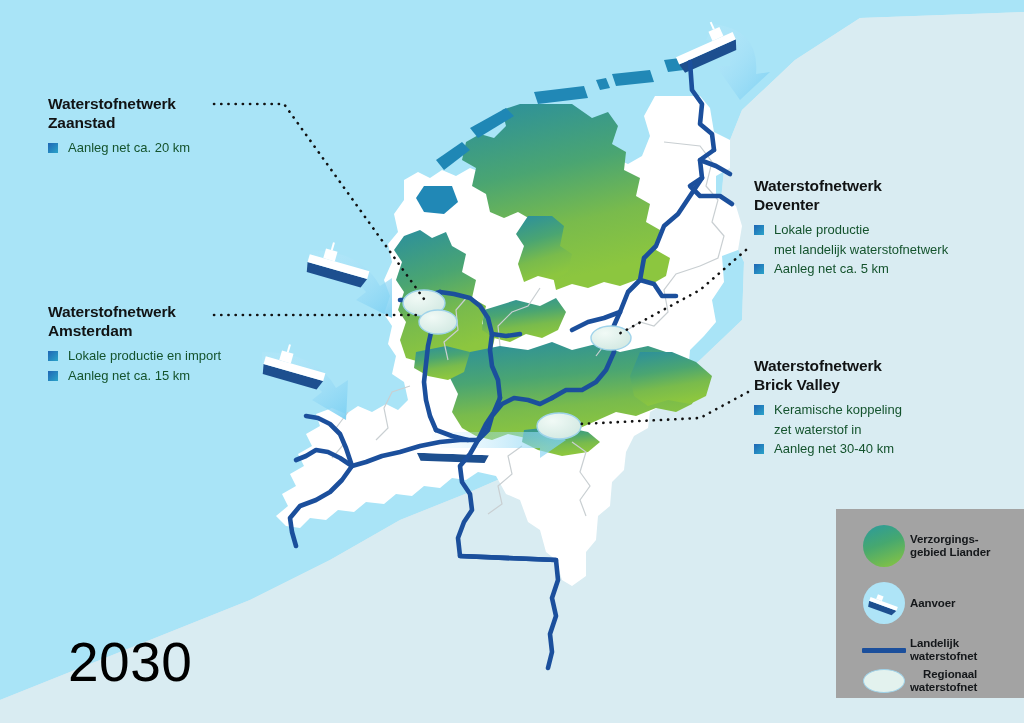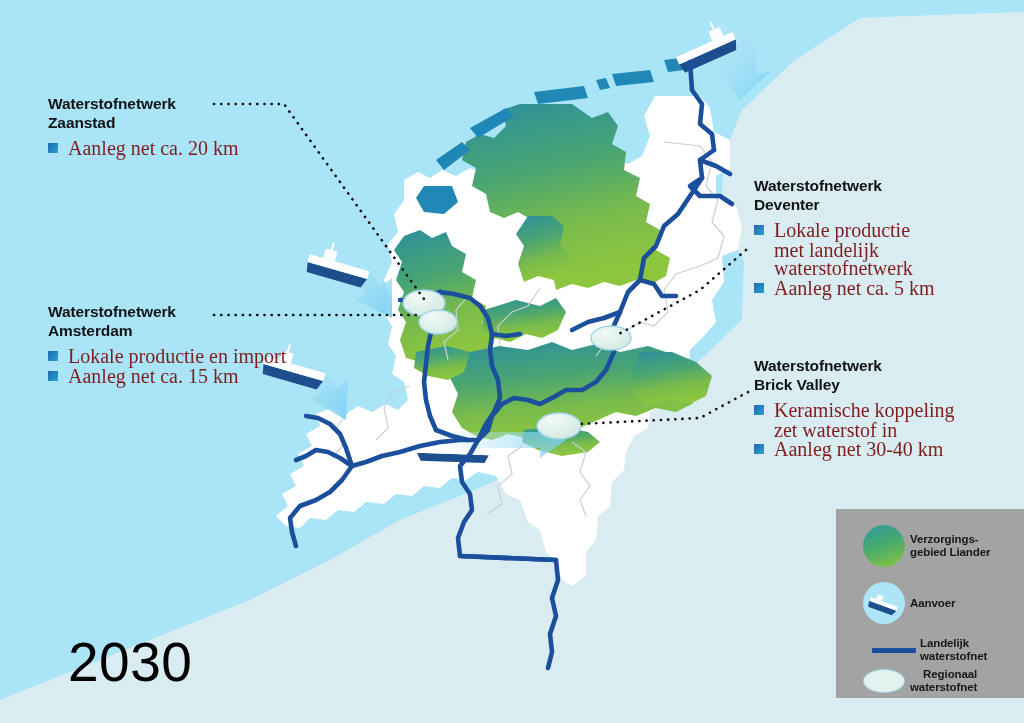--- a/index.html
+++ b/index.html
@@ -21,8 +21,8 @@
   .callout ul{list-style:none;margin:7px 0 0 0;padding:0;}
   .callout li{
     position:relative;padding-left:20px;
-    font-size:20px;line-height:18.5px;color:#7f1d1d;
-    margin-bottom:1px;white-space:pre-line;font-family:Liberation Serif, serif;
+    font-size:13px;line-height:18.5px;color:#14532d;
+    margin-bottom:1px;white-space:pre-line;
   }
   .callout li .bullet{
     position:absolute;left:0;top:4px;width:10px;height:10px;

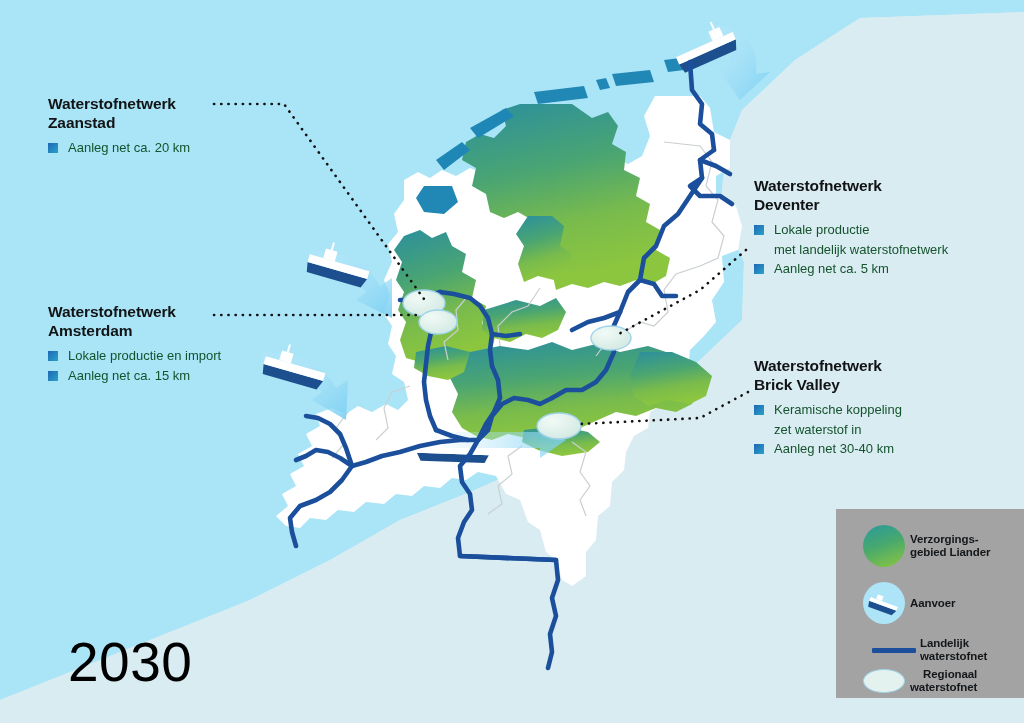--- a/index.html
+++ b/index.html
@@ -52,7 +52,7 @@
   .lg-label{font-size:11.5px;line-height:13px;color:#14171a;font-weight:bold;white-space:pre-line;letter-spacing:-0.1px;}
   #lg-0{left:22px;top:16px;}
   #lg-1{left:22px;top:73px;}
-  #lg-2{left:32px;top:128px;}
+  #lg-2{left:22px;top:128px;}
   #lg-3{left:22px;top:159px;text-align:right;}
   .lg-ico{width:52px;flex:0 0 52px;display:flex;align-items:center;justify-content:center;}
   .swatch-circle{width:42px;height:42px;border-radius:50%;

